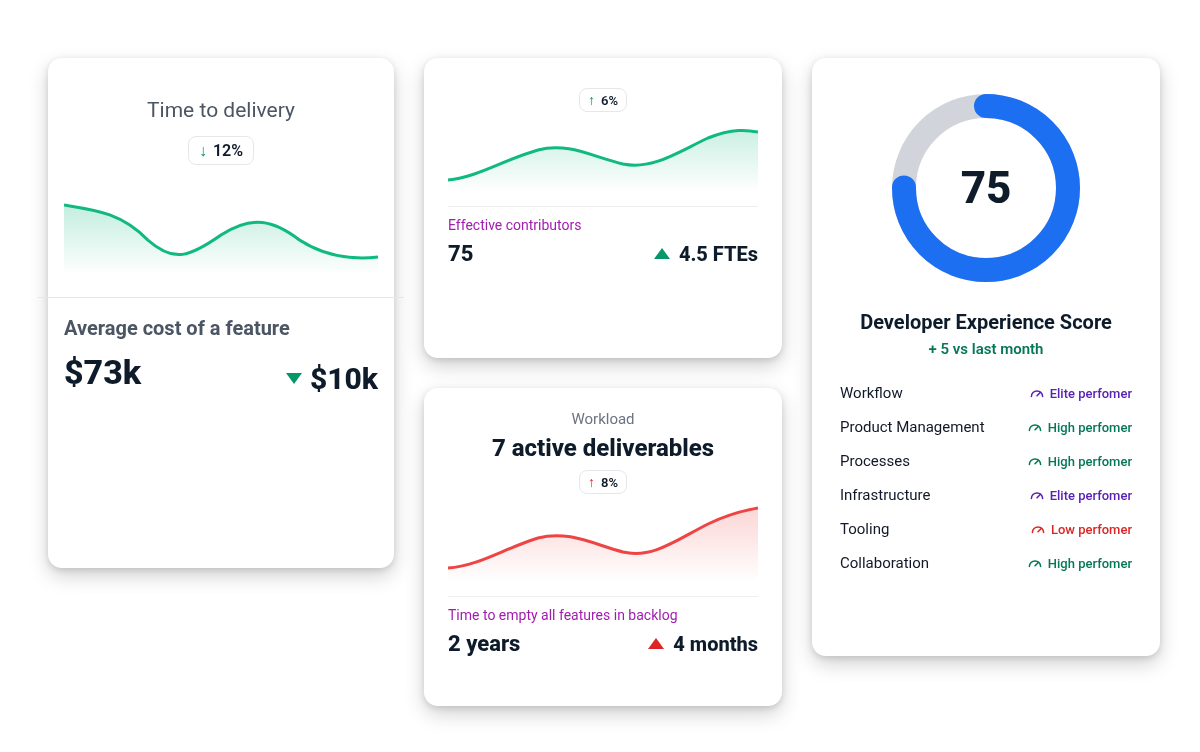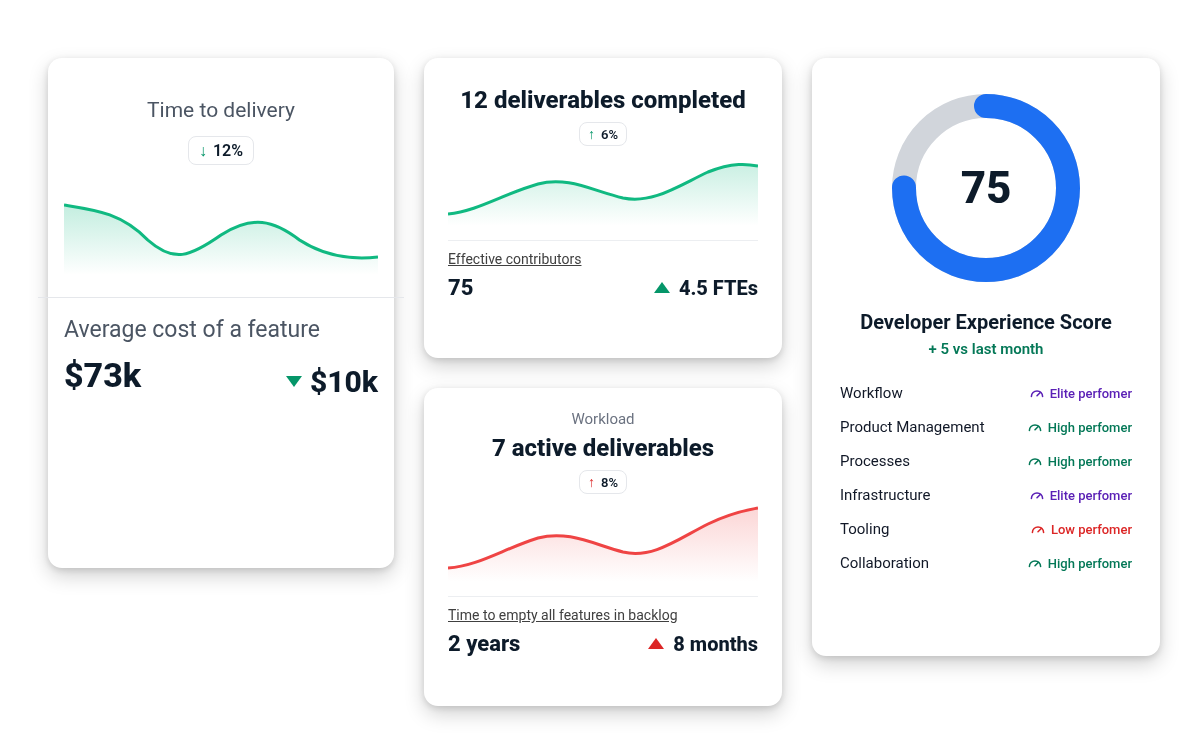--- a/index.html
+++ b/index.html
@@ -106,7 +106,6 @@
 </div>
 
 <div class="card card-velocity">
-  <div class="md-value">12 deliverables completed</div>
   <div class="badge-row-c">
     <span class="badge" style="font-size:13px;padding:3px 8px;">
       <span class="arrow-up-green">↑</span>

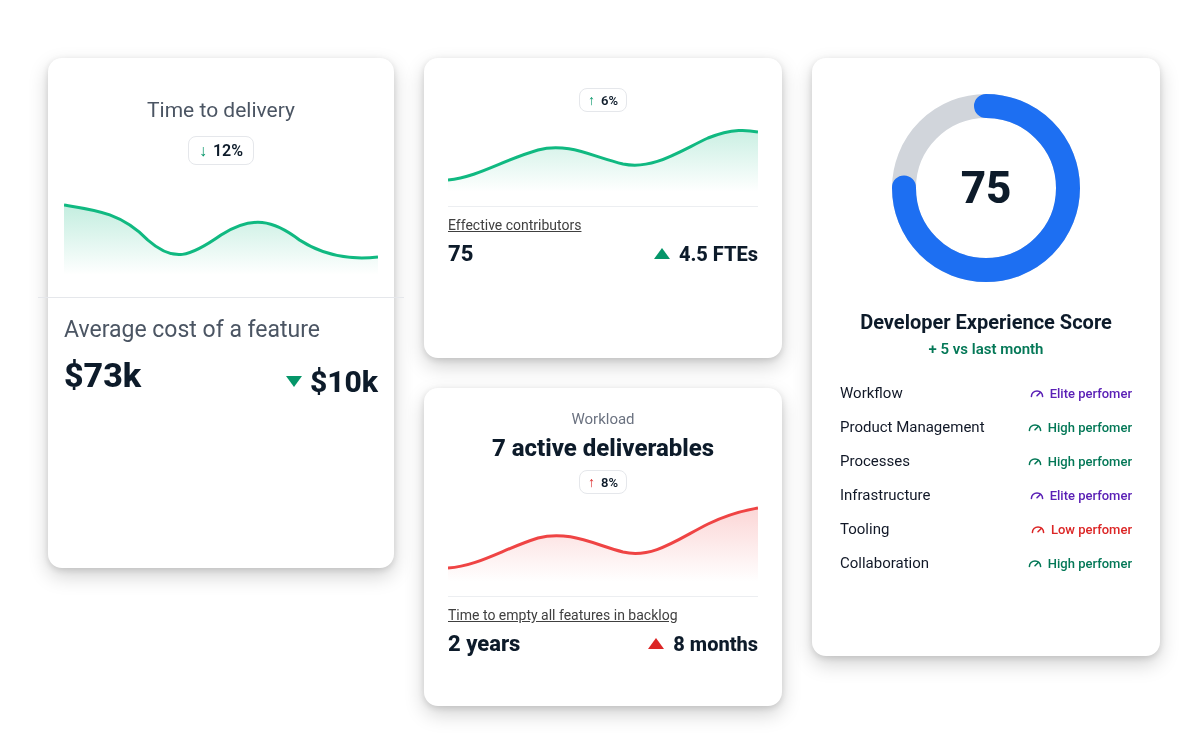--- a/index.html
+++ b/index.html
@@ -48,7 +48,7 @@
   .badge-row-c { text-align:center; margin-top:8px; }
   .spark2 { width:100%; height:70px; margin-top:10px; }
   .divider2 { border:none; border-top:1px solid #eceef1; margin: 10px 0 10px; }
-  .sub-sm { font-size:14px; color:#404040;text-decoration:underline; }
+  .sub-sm { font-size:14px; color:#a21caf; }
   .val-row2 { display:flex; align-items:center; justify-content:space-between; margin-top:8px; }
   .v2big { font-size:22px; font-weight:800; }
   .delta2 { display:inline-flex; align-items:center; gap:9px; font-size:20px; font-weight:800; }

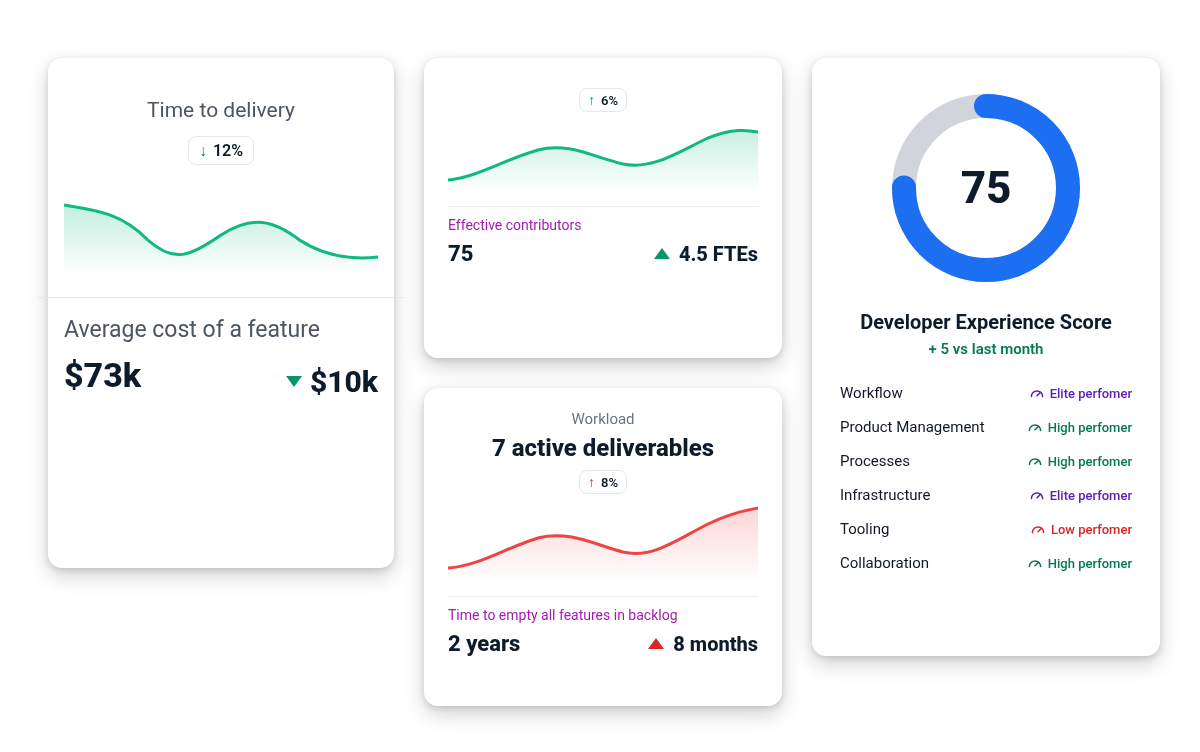--- a/index.html
+++ b/index.html
@@ -33,7 +33,7 @@
   .card-delivery .badge-row { text-align:center; margin-top:14px; }
   .card-delivery .spark { width:100%; height:90px; margin-top:20px; }
   .divider { border:none; border-top:1px solid #e5e7eb; margin: 18px -26px 18px; }
-  .sub-title { font-size: 23px; color:#4b5563; }
+  .sub-title { font-size: 20px; color:#4b5563;font-weight:bold; }
   .val-row { display:flex; align-items:baseline; justify-content:space-between; margin-top:12px; }
   .big { font-size: 34px; font-weight: 800; }
   .delta { display:inline-flex; align-items:center; gap:8px; font-size: 30px; font-weight:800; }

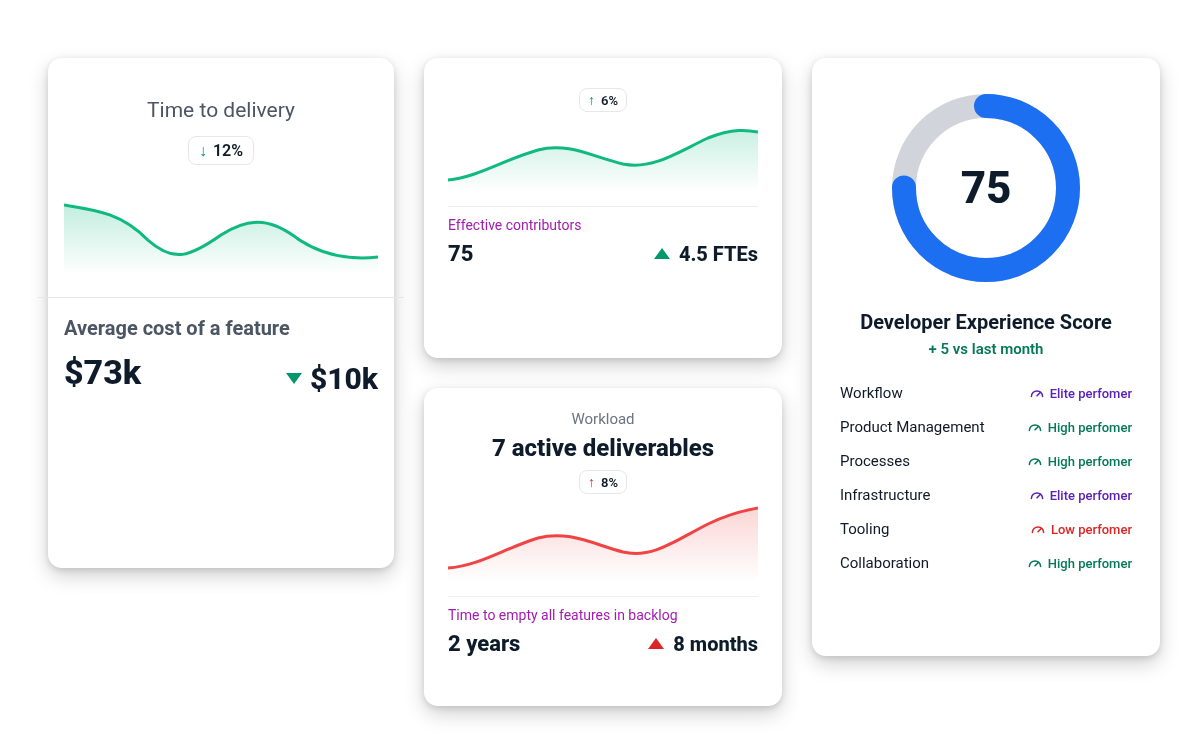--- a/index.html
+++ b/index.html
@@ -158,7 +158,7 @@
     <span class="v2big">2 years</span>
     <span class="delta2">
       <span class="tri-up-red"></span>
-      <span>8 months</span>
+      <span>4 months</span>
     </span>
   </div>
 </div>

